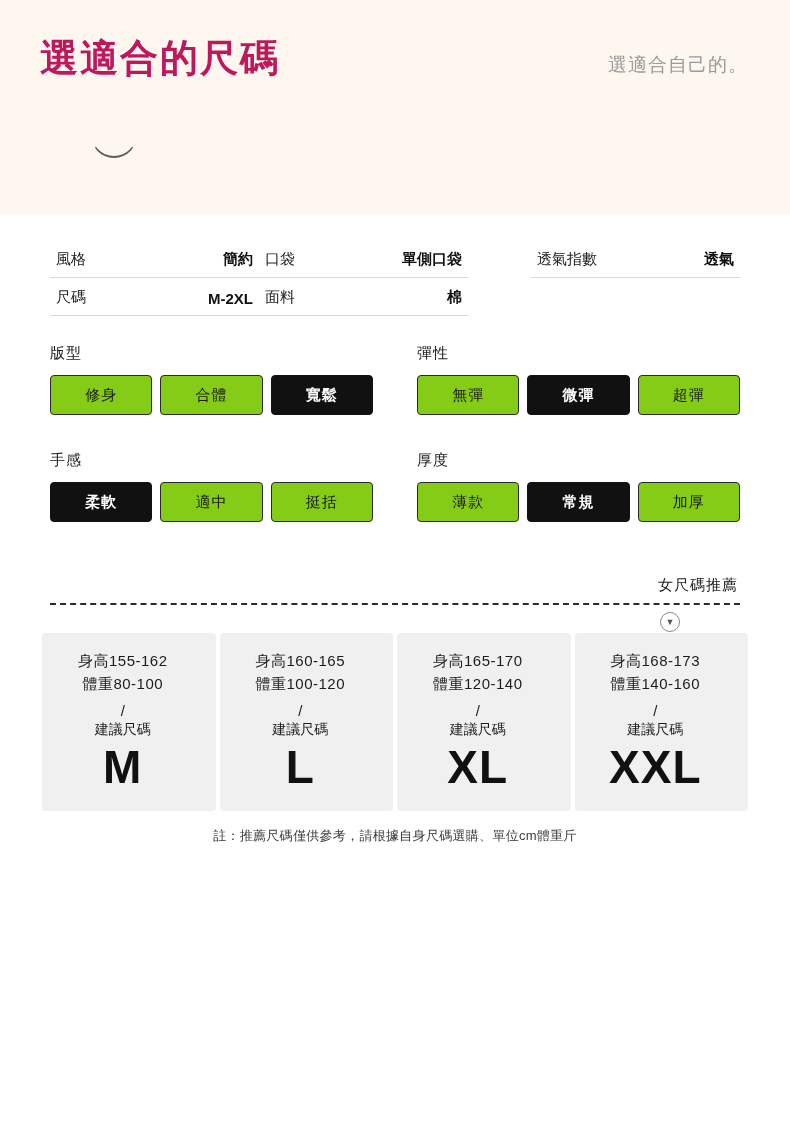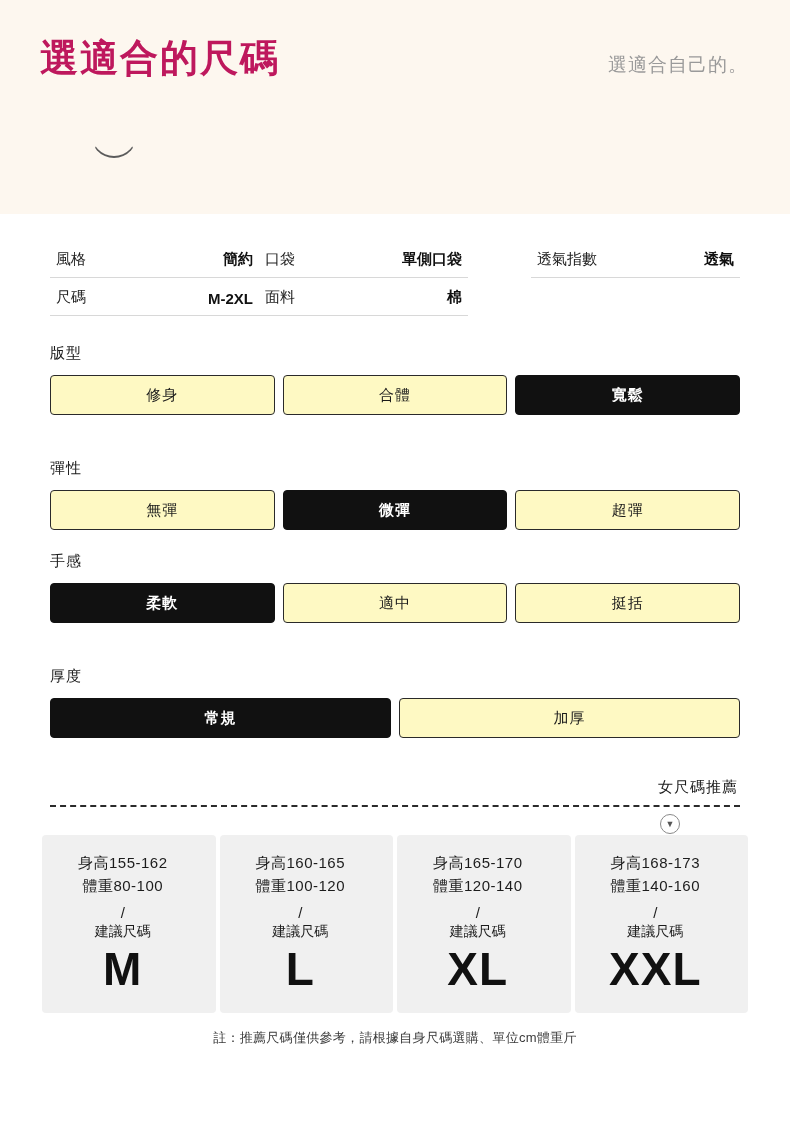--- a/index.html
+++ b/index.html
@@ -91,8 +91,7 @@
   .opt-line {
     display: flex;
     gap: 44px;
-    margin-bottom: 22px;
-    flex-direction: column;
+    margin-bottom: 36px;
   }
   .opt-group {
     flex: 1;

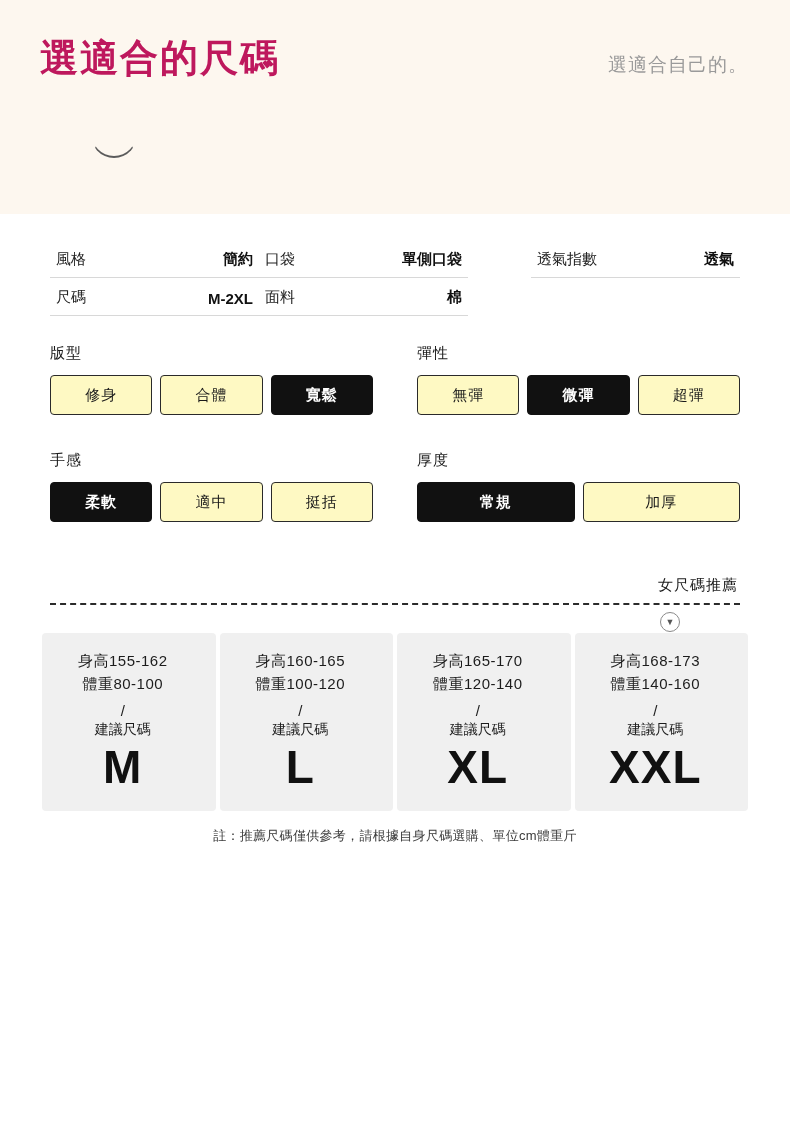--- a/index.html
+++ b/index.html
@@ -116,7 +116,7 @@
     justify-content: center;
     font-size: 15px;
     color: #1a1a1a;
-    background: #fef9c3;
+    background: #84cc16;
     box-sizing: border-box;
     letter-spacing: 1px;
   }

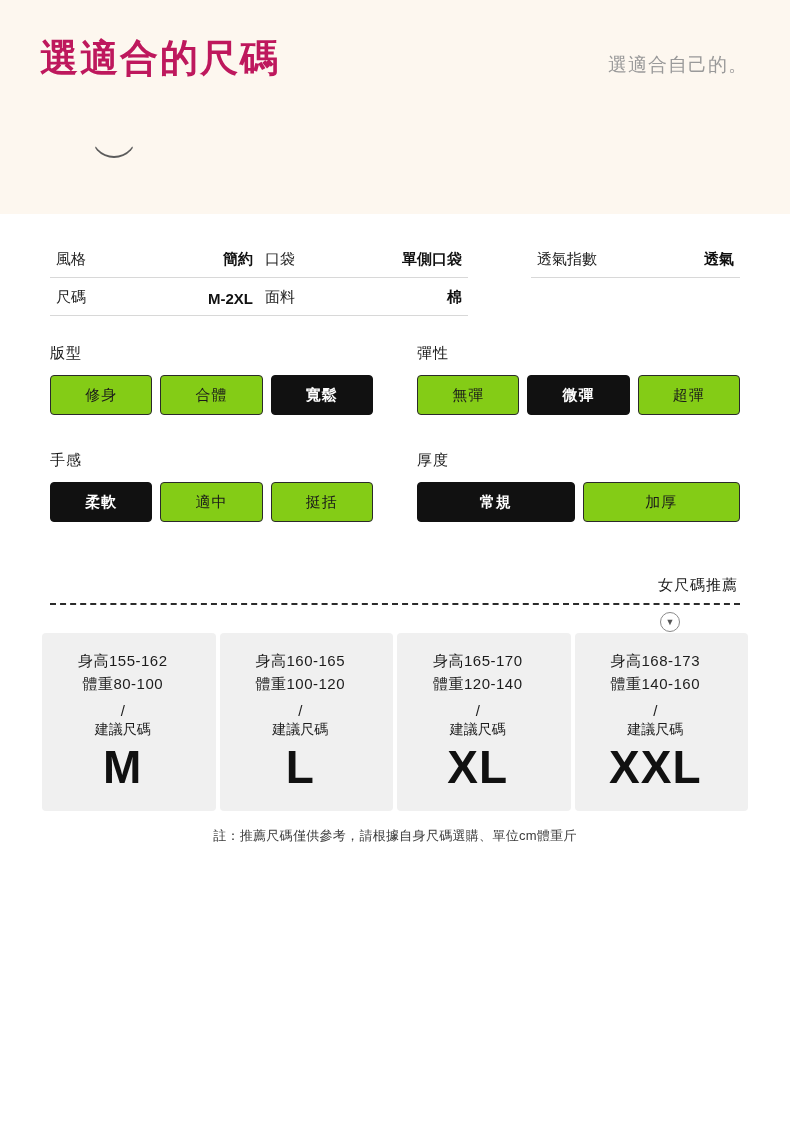--- a/index.html
+++ b/index.html
@@ -282,6 +282,7 @@
     <div class="opt-group">
       <div class="opt-label">厚度</div>
       <div class="opt-chips">
+        <div class="chip">薄款</div>
         <div class="chip active">常規</div>
         <div class="chip">加厚</div>
       </div>

